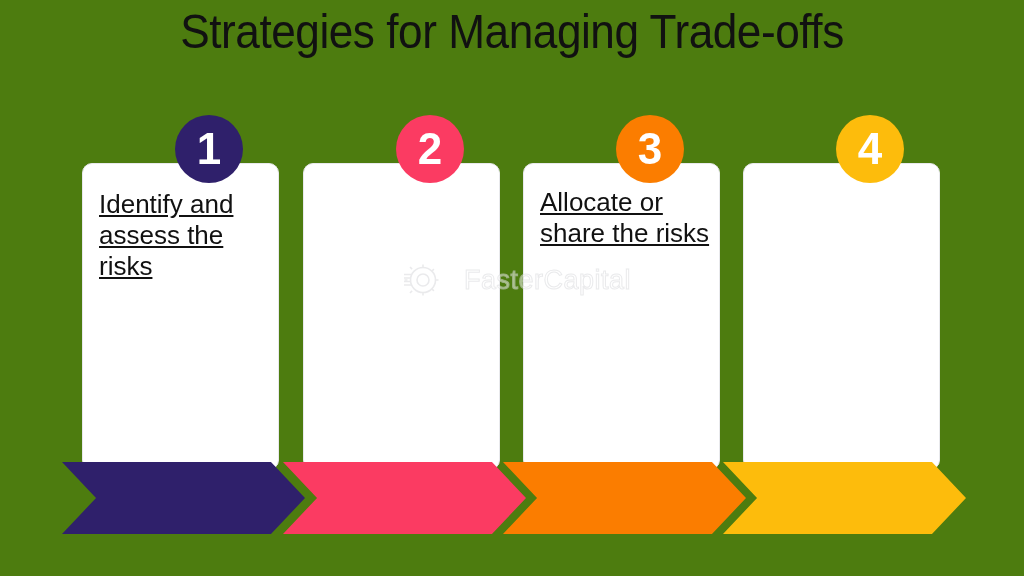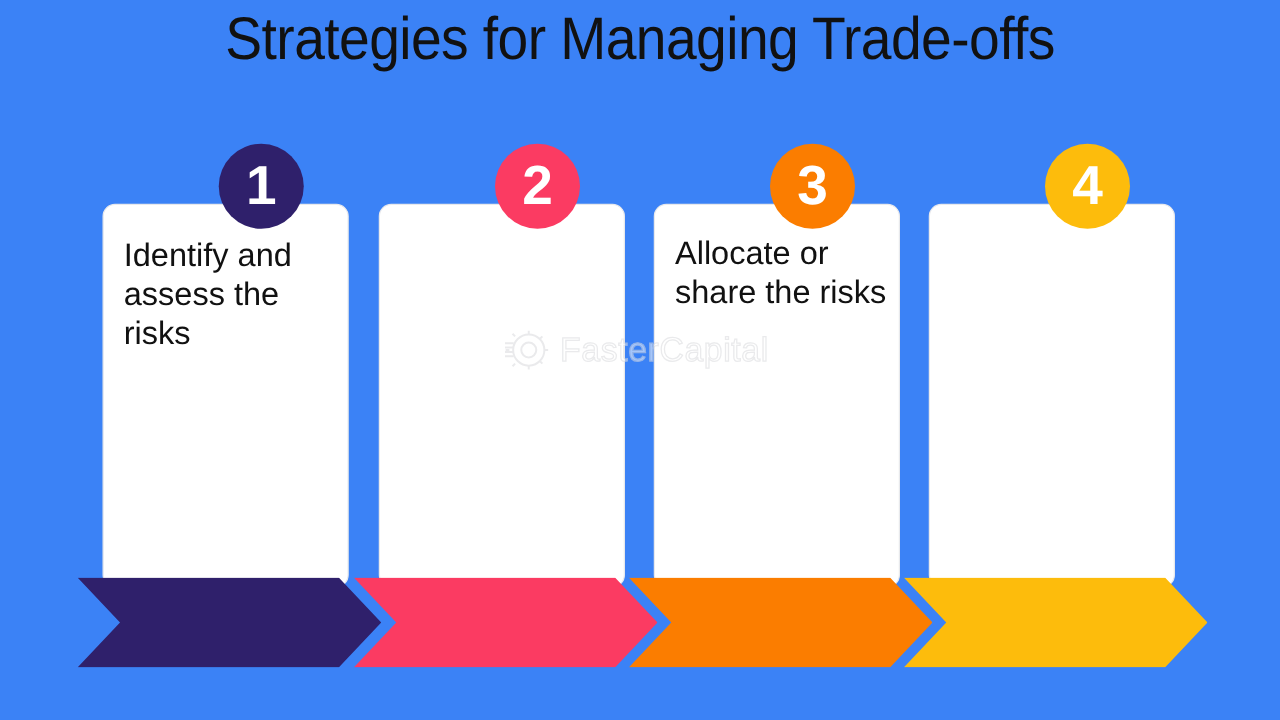--- a/index.html
+++ b/index.html
@@ -11,7 +11,7 @@
     position: relative;
     width: 1024px;
     height: 576px;
-    background: #3b82f6;
+    background: #4d7c0f;
     overflow: hidden;
     font-family: "Liberation Sans", sans-serif;
   }

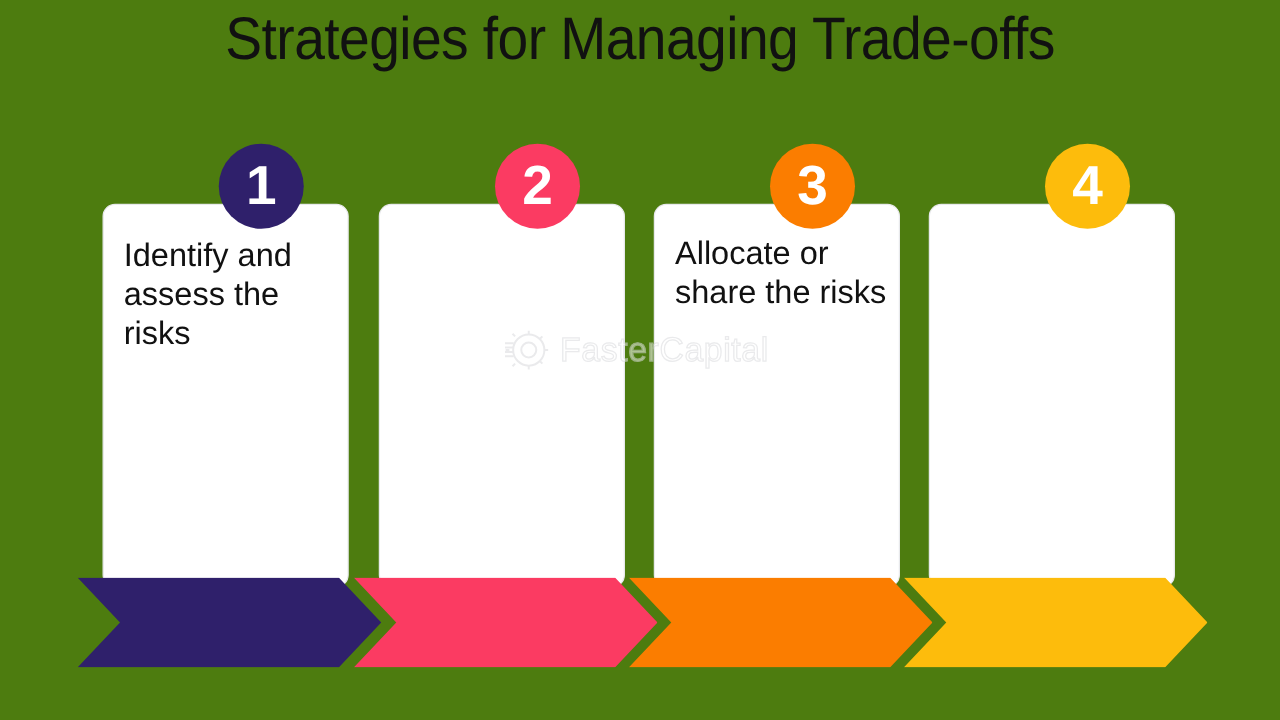--- a/index.html
+++ b/index.html
@@ -91,6 +91,7 @@
     color: #111111;
     font-family: "Liberation Sans", sans-serif;
     font-weight: 400;
+    text-decoration: underline;
   }
   .step.s0 .card-text { top: 26px; }
 

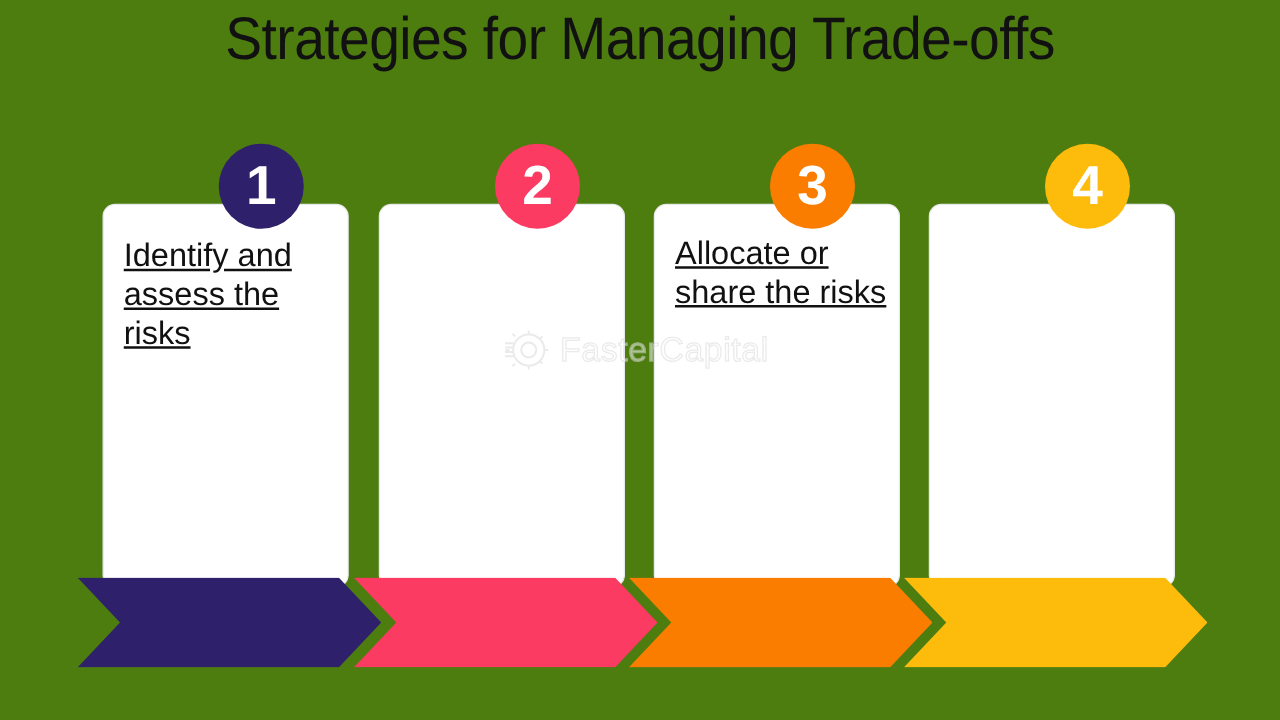--- a/index.html
+++ b/index.html
@@ -126,7 +126,7 @@
     z-index: 5;
     display: flex;
     align-items: center;
-    gap: 6px;
+    gap: 22px;
     opacity: 0.55;
   }
   #watermark .wm-text {

